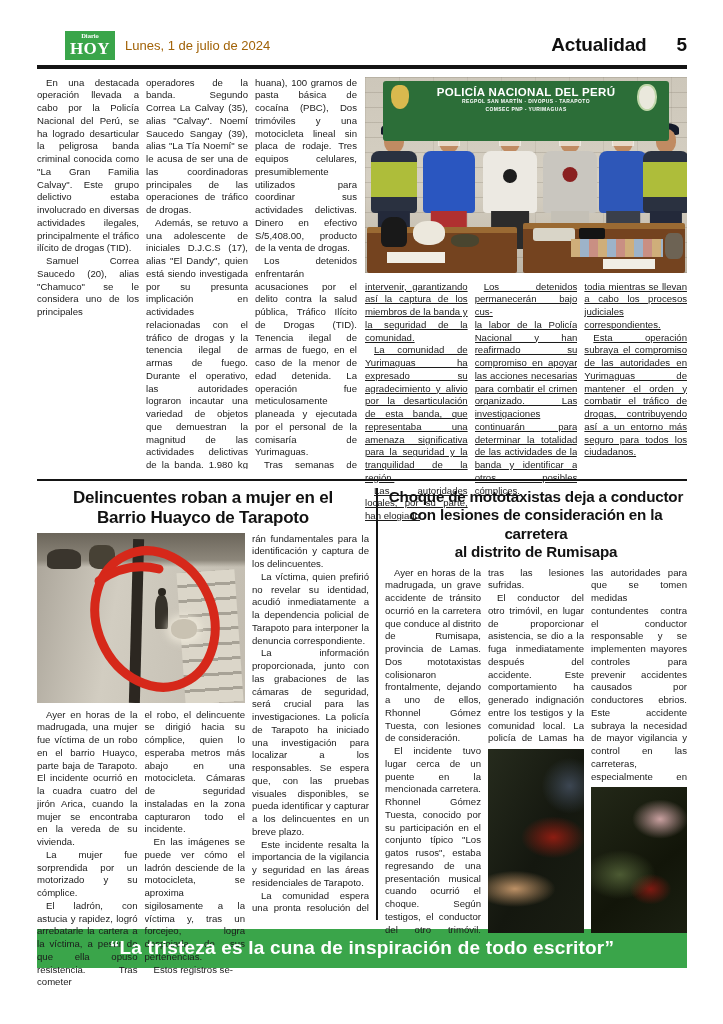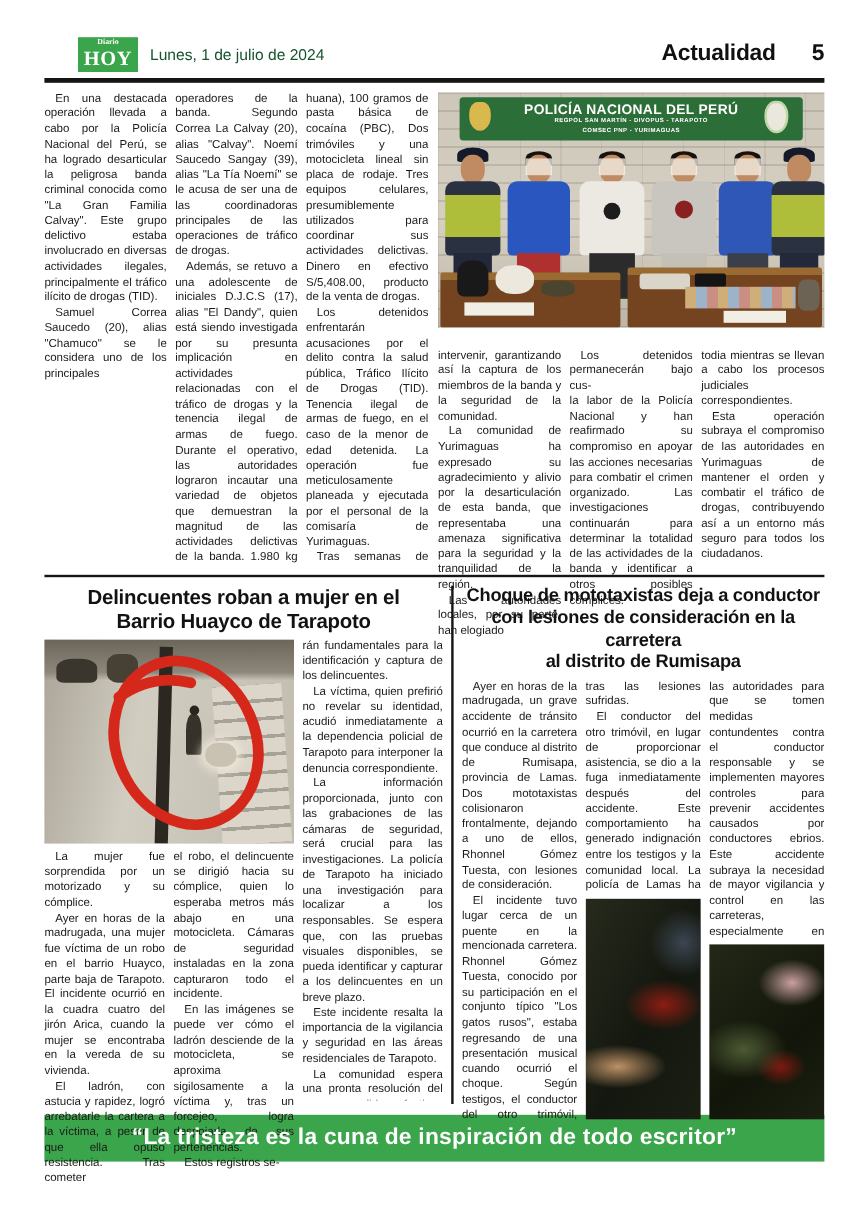--- a/index.html
+++ b/index.html
@@ -12,7 +12,7 @@
   .logo{width:50px;height:29px;background:#3aa54a;color:#fff;text-align:center;display:flex;flex-direction:column;justify-content:center;line-height:1;}
   .logo .ltop{font-size:6.5px;font-weight:bold;font-family:"Liberation Serif",serif;}
   .logo .lmain{font-size:17px;font-weight:bold;font-family:"Liberation Serif",serif;letter-spacing:.5px;}
-  .dateline{font-size:13px;color:#14532d;margin-left:10px;}
+  .dateline{font-size:13px;color:#a16207;margin-left:10px;}
   .spacer{flex:1;}
   .section-label{font-size:19px;font-weight:bold;color:#101010;letter-spacing:-.2px;}
   .page-num{font-size:19px;font-weight:bold;color:#101010;margin-left:30px;}

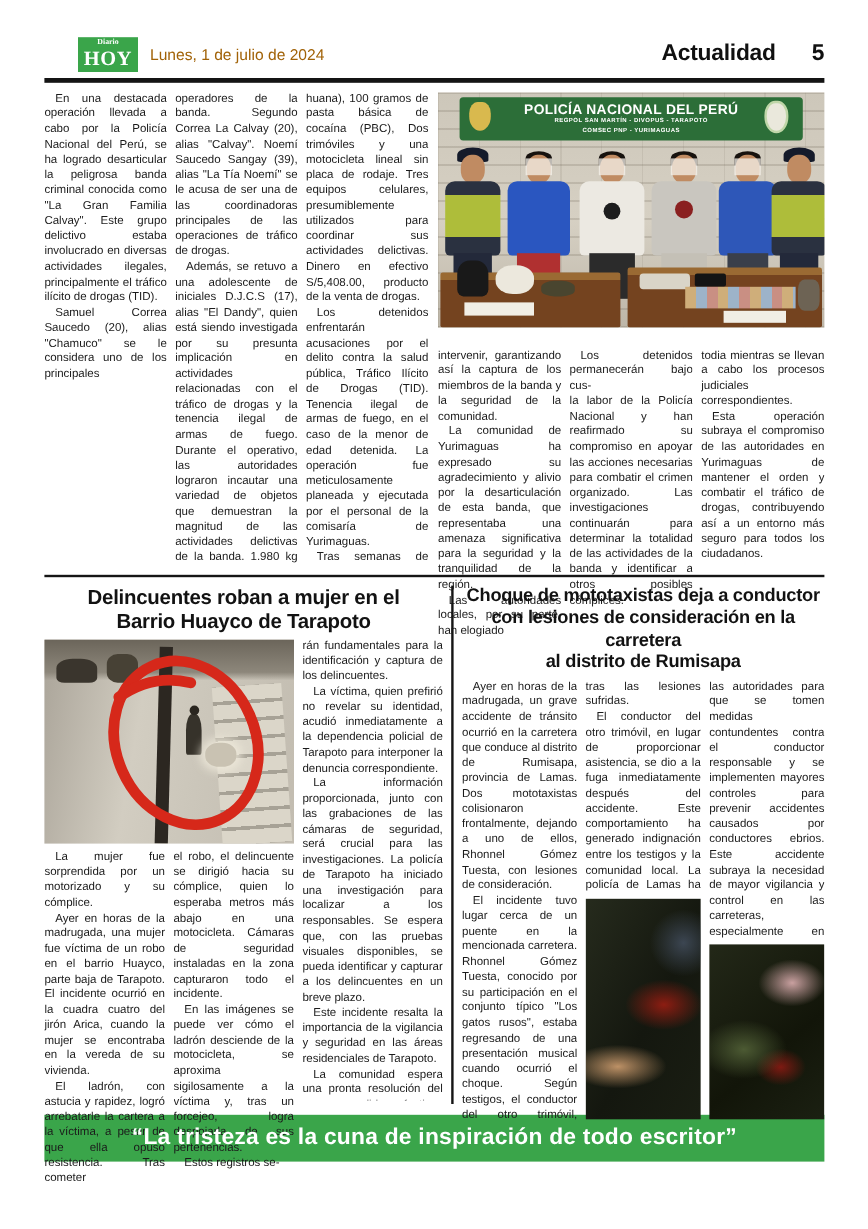--- a/index.html
+++ b/index.html
@@ -155,7 +155,7 @@
           <p class="para ind">Samuel Correa Saucedo (20), alias "Chamuco" se le considera uno de los principales</p>
         </div>
       <div class="col">
-          <p class="para">operadores de la banda. Segundo Correa La Calvay (20), alias "Calvay". Noemí Saucedo Sangay (39), alias "La Tía Noemí" se le acusa de ser una de las coordinadoras principales de las operaciones de tráfico de drogas.</p>
+          <p class="para">operadores de la banda. Segundo Correa La Calvay (35), alias "Calvay". Noemí Saucedo Sangay (39), alias "La Tía Noemí" se le acusa de ser una de las coordinadoras principales de las operaciones de tráfico de drogas.</p>
           <p class="para ind">Además, se retuvo a una adolescente de iniciales D.J.C.S (17), alias "El Dandy", quien está siendo investigada por su presunta implicación en actividades relacionadas con el tráfico de drogas y la tenencia ilegal de armas de fuego. Durante el operativo, las autoridades lograron incautar una variedad de objetos que demuestran la magnitud de las actividades delictivas de la banda. 1.980 kg de cannabis sativa (mari-</p>
         </div>
       <div class="col">

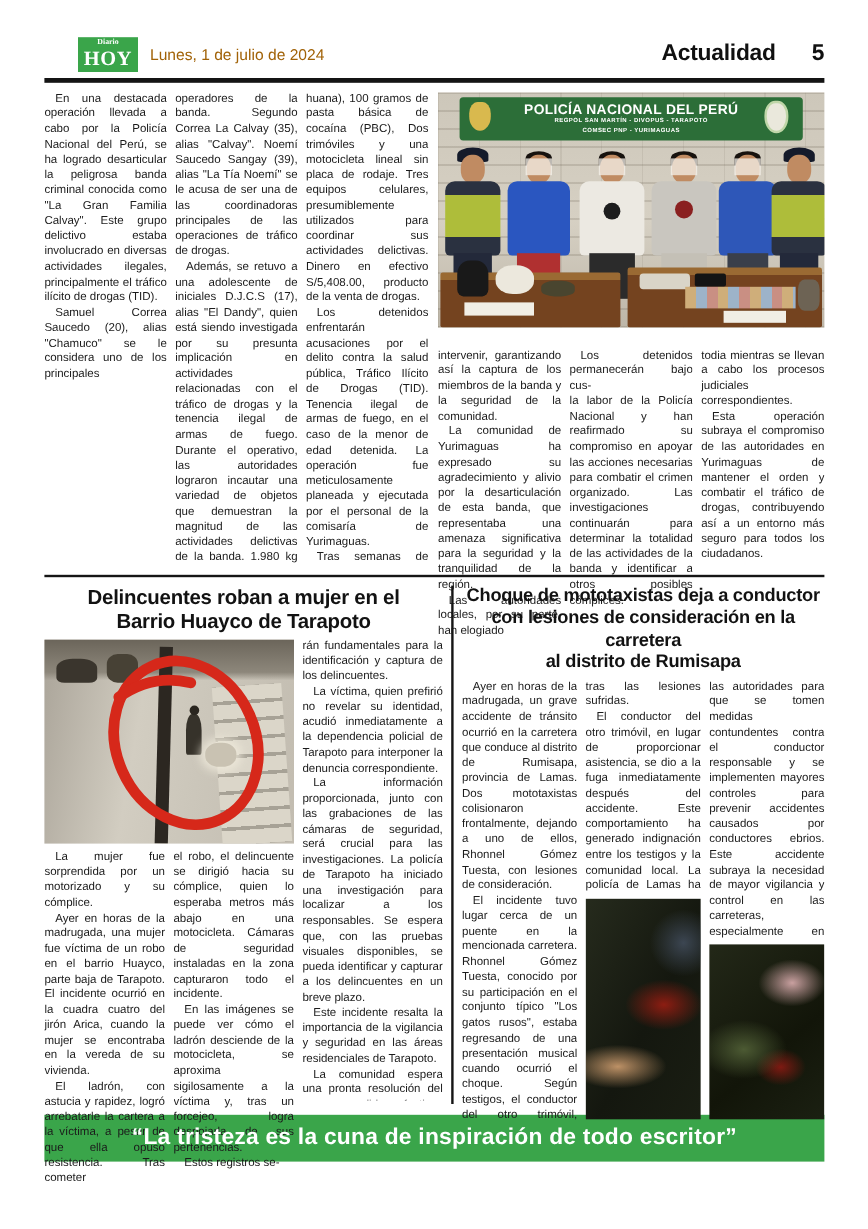--- a/index.html
+++ b/index.html
@@ -57,7 +57,7 @@
   .photo1 .bricks{position:absolute;inset:0;
     background:repeating-linear-gradient(180deg,rgba(90,80,65,.18) 0 1px,transparent 1px 15px),
                repeating-linear-gradient(90deg,rgba(90,80,65,.10) 0 1px,transparent 1px 34px);}
-  .pnp-banner{position:absolute;top:4px;left:18px;right:18px;height:36px;background:#2c6e38;border-radius:3px;
+  .pnp-banner{position:absolute;top:4px;left:18px;right:18px;height:60px;background:#2c6e38;border-radius:3px;
     color:#fff;text-align:center;padding-top:5px;z-index:3;}
   .pnp-banner .bt{font-size:11.5px;font-weight:bold;letter-spacing:.3px;line-height:1.1;}
   .pnp-banner .bs{font-size:5px;font-weight:bold;letter-spacing:.4px;line-height:1.5;}

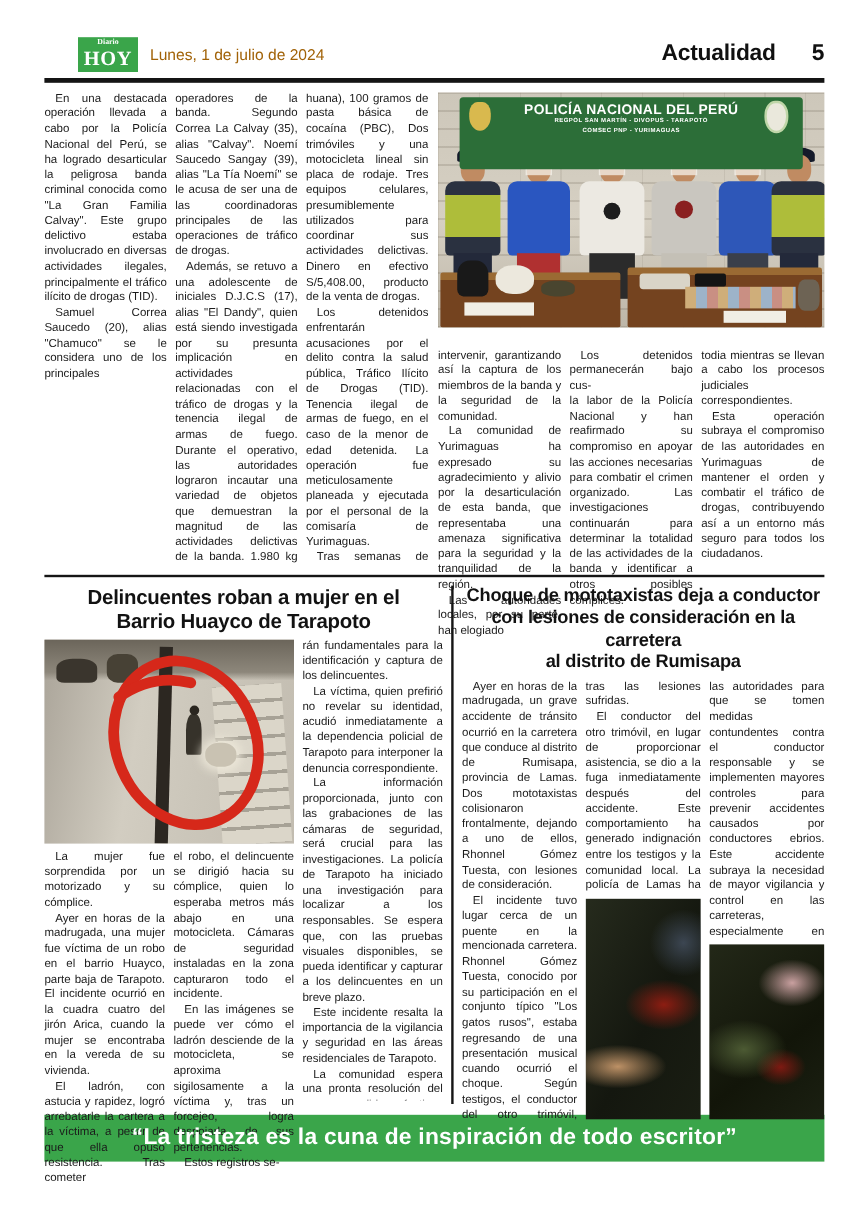--- a/index.html
+++ b/index.html
@@ -32,7 +32,7 @@
   .a1-body{display:flex;gap:8px;margin-top:8px;height:392px;}
   .a1-left{width:330px;display:flex;gap:7px;}
   .a1-right{width:322px;display:flex;flex-direction:column;}
-  .a1-right .cols{margin-top:18px;flex:1;}
+  .a1-right .cols{margin-top:8px;flex:1;text-decoration:underline;}
 
   .hdiv{height:2px;background:#151515;margin:10px 0 7px;}
   .bottom{display:flex;height:432px;}

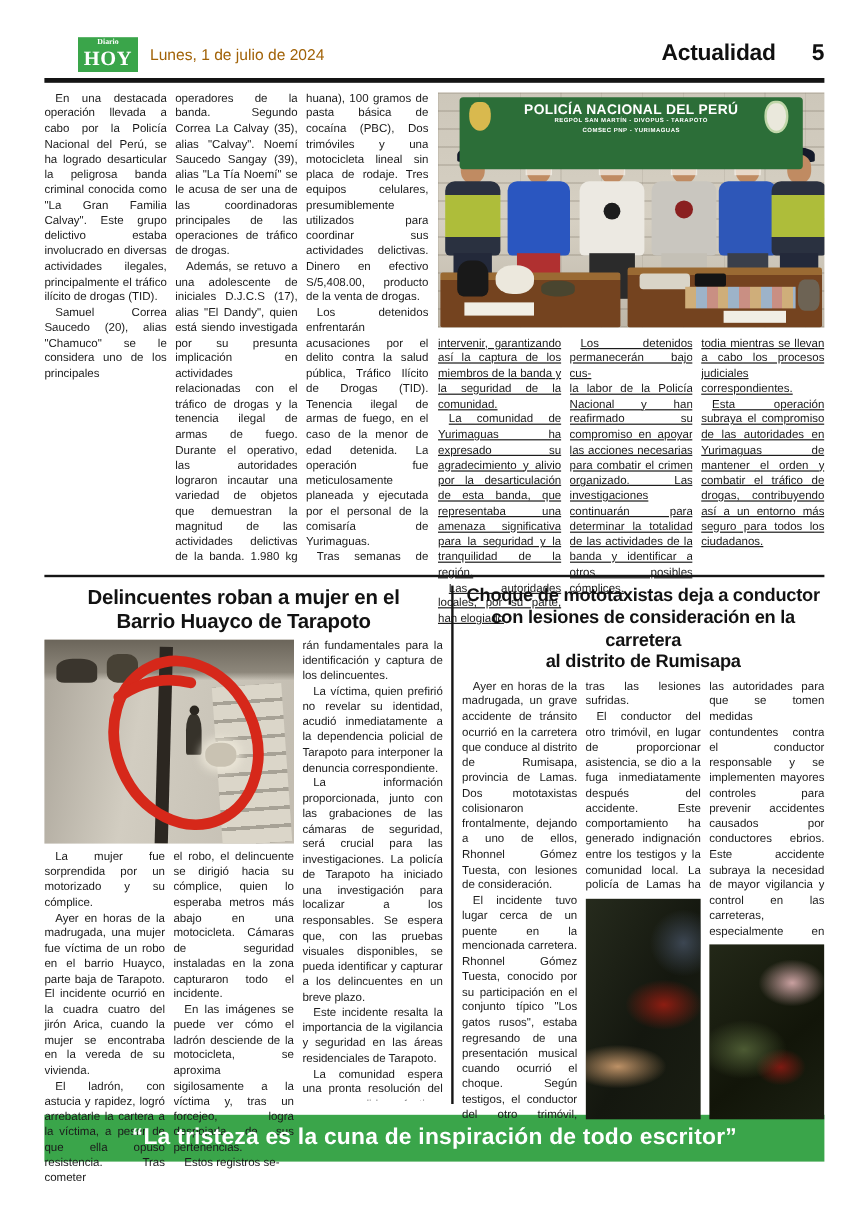--- a/index.html
+++ b/index.html
@@ -271,8 +271,8 @@
           </div>
           <div class="a2-lower">
             <div class="col">
+                <p class="para ind">Ayer en horas de la madrugada, una mujer fue víctima de un robo en el barrio Huayco, parte baja de Tarapoto. El incidente ocurrió en la cuadra cuatro del jirón Arica, cuando la mujer se encontraba en la vereda de su vivienda.</p>
                 <p class="para ind">La mujer fue sorprendida por un motorizado y su cómplice.</p>
-                <p class="para ind">Ayer en horas de la madrugada, una mujer fue víctima de un robo en el barrio Huayco, parte baja de Tarapoto. El incidente ocurrió en la cuadra cuatro del jirón Arica, cuando la mujer se encontraba en la vereda de su vivienda.</p>
                 <p class="para ind">El ladrón, con astucia y rapidez, logró arrebatarle la cartera a la víctima, a pesar de que ella opuso resistencia. Tras cometer</p>
               </div>
             <div class="col">

